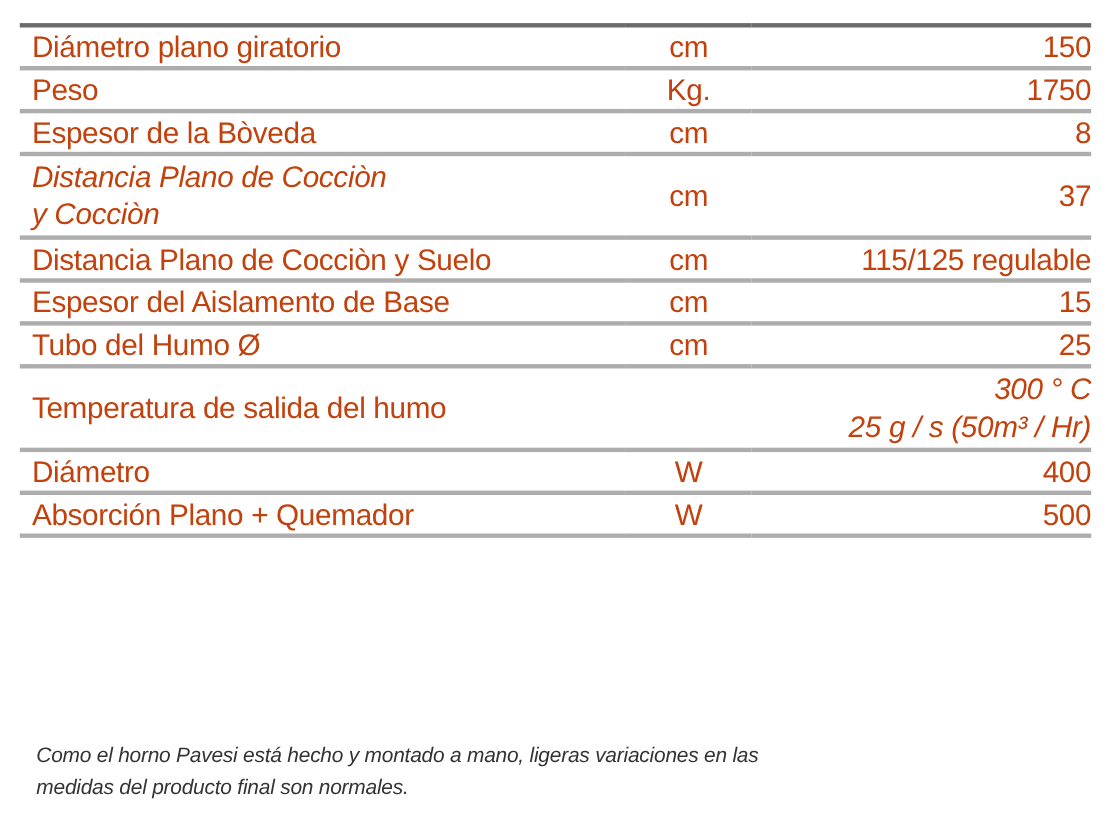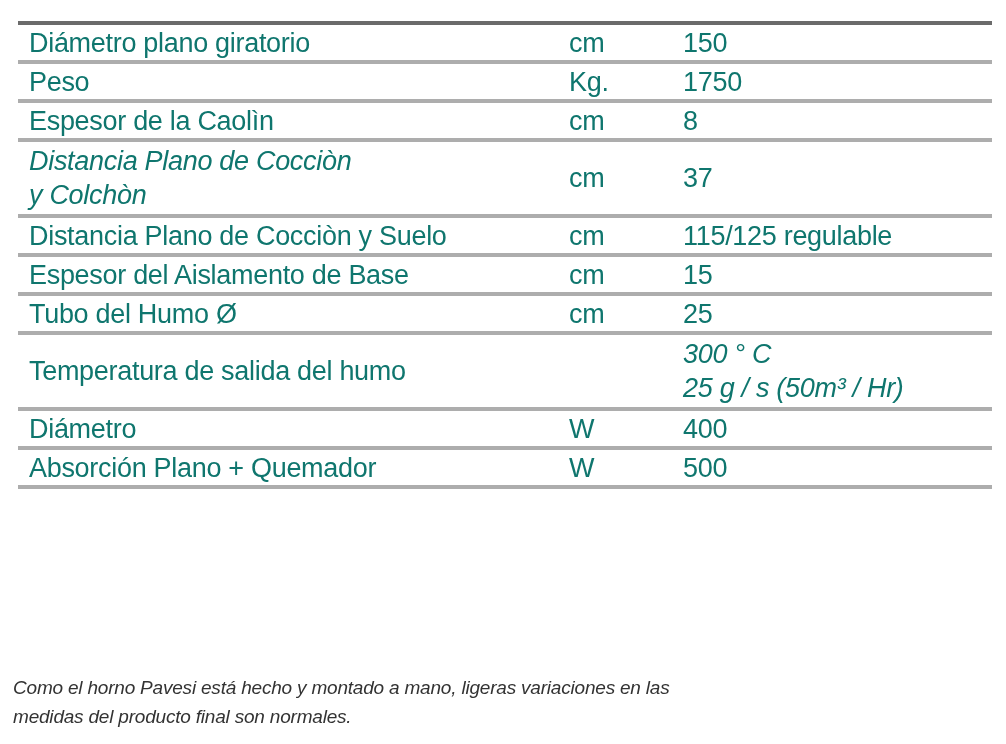--- a/index.html
+++ b/index.html
@@ -15,7 +15,7 @@
   .spec-table td {
     border-bottom: 4px solid #adadad;
     padding: 0; vertical-align: middle;
-    font-size: 27px; line-height: 34px; color: #0f766e;
+    font-size: 27px; line-height: 34px; color: #c2410c;
     letter-spacing: -0.3px;
   }
   .spec-table td.label { padding-left: 11px; width: 540px; text-align: left; }

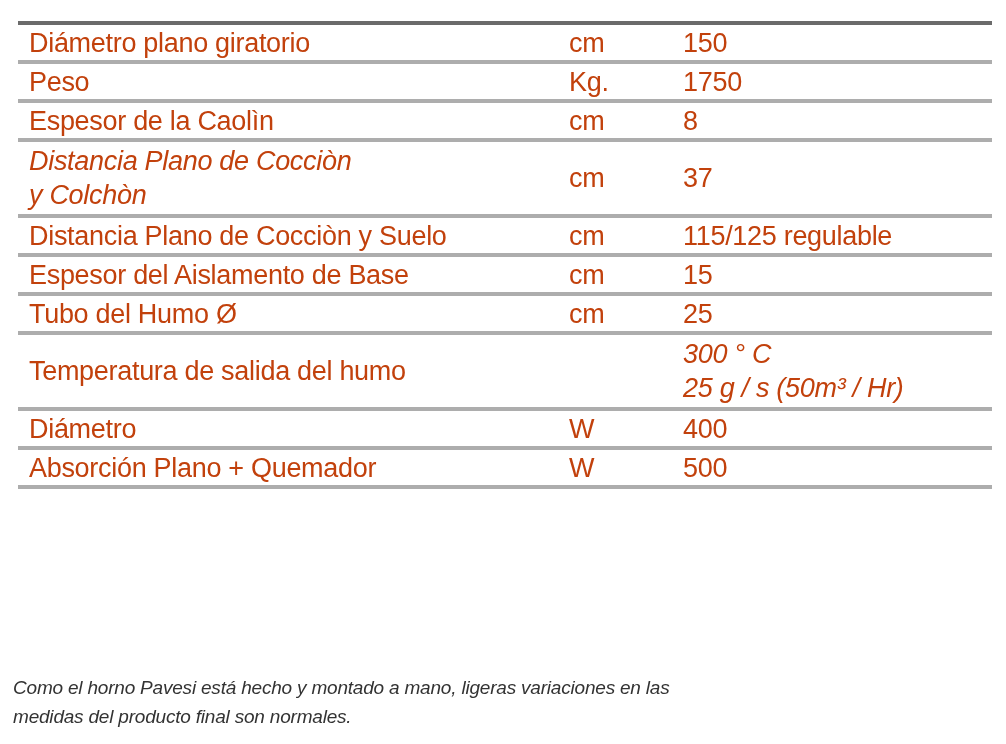--- a/index.html
+++ b/index.html
@@ -19,7 +19,7 @@
     letter-spacing: -0.3px;
   }
   .spec-table td.label { padding-left: 11px; width: 540px; text-align: left; }
-  .spec-table td.unit { width: 114px; text-align: left; }
+  .spec-table td.unit { width: 114px; text-align: center; }
   .spec-table td.value { text-align: left; margin-top: 17px; }
   .h1 { height: 39px; }
   .h2 { height: 76px; }

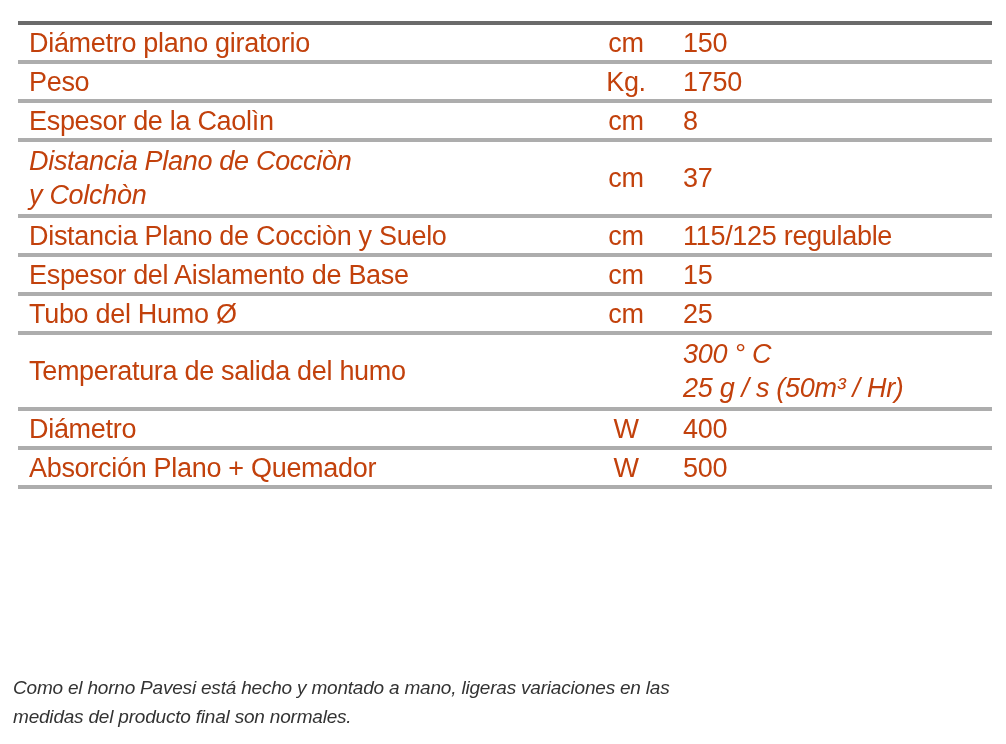--- a/index.html
+++ b/index.html
@@ -20,7 +20,7 @@
   }
   .spec-table td.label { padding-left: 11px; width: 540px; text-align: left; }
   .spec-table td.unit { width: 114px; text-align: center; }
-  .spec-table td.value { text-align: left; margin-top: 17px; }
+  .spec-table td.value { text-align: right; margin-top: 17px; }
   .h1 { height: 39px; }
   .h2 { height: 76px; }
   .line { display: block; font-style: italic; }

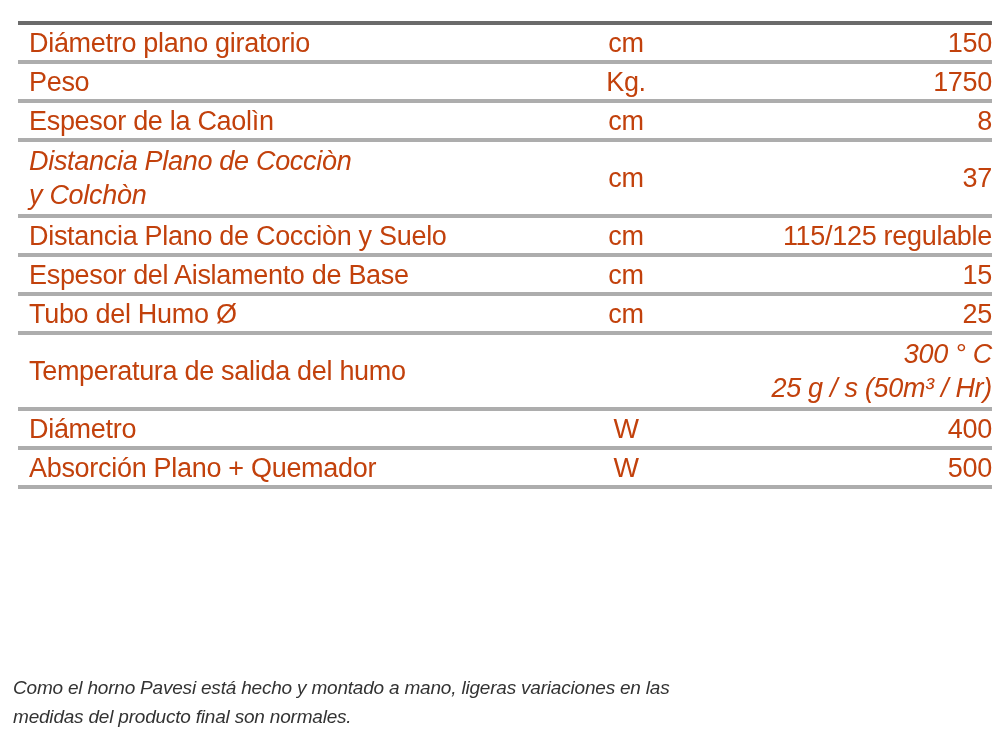--- a/index.html
+++ b/index.html
@@ -46,7 +46,7 @@
       <td class="value">1750</td>
     </tr>
     <tr class="h1">
-      <td class="label">Espesor de la Caolìn</td>
+      <td class="label">Espesor de la Bòveda</td>
       <td class="unit">cm</td>
       <td class="value">8</td>
     </tr>

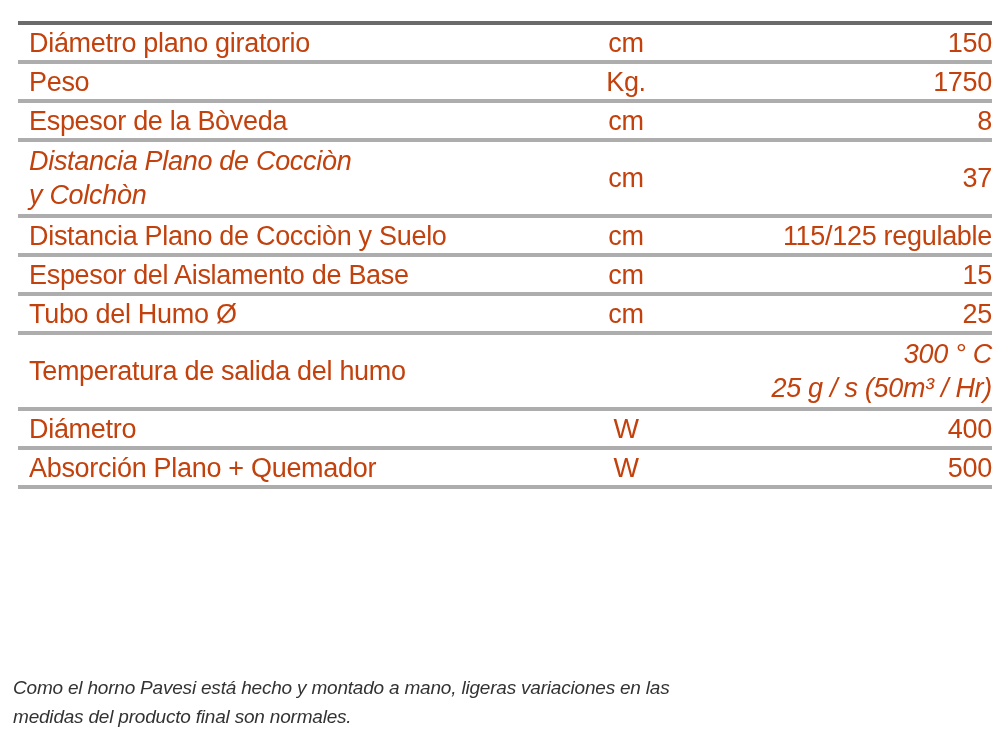--- a/index.html
+++ b/index.html
@@ -53,7 +53,7 @@
     <tr class="h2">
       <td class="label">
         <span class="line">Distancia Plano de Cocciòn</span>
-        <span class="line">y Colchòn</span>
+        <span class="line">y Cocciòn</span>
       </td>
       <td class="unit">cm</td>
       <td class="value">37</td>

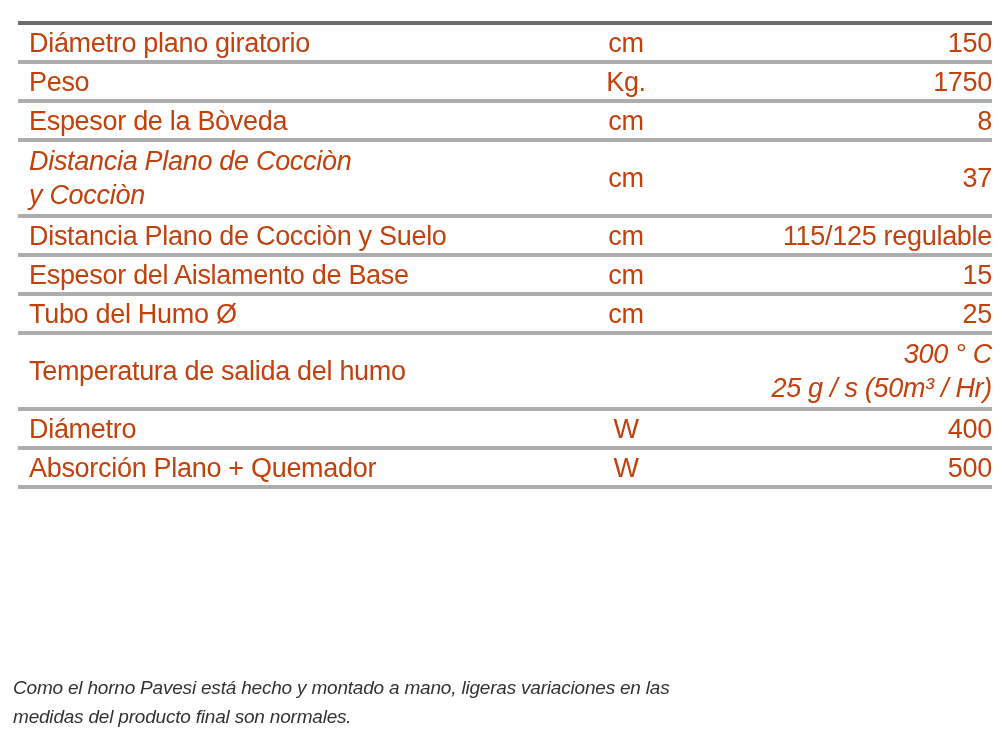--- a/index.html
+++ b/index.html
@@ -25,7 +25,7 @@
   .h2 { height: 76px; }
   .line { display: block; font-style: italic; }
   .footnote {
-    position: absolute; left: 13px; top: 673px; width: 760px;
+    position: absolute; left: 33px; top: 673px; width: 760px;
     font-size: 19px; line-height: 29px; color: #333333;
     letter-spacing: -0.2px;
   }

